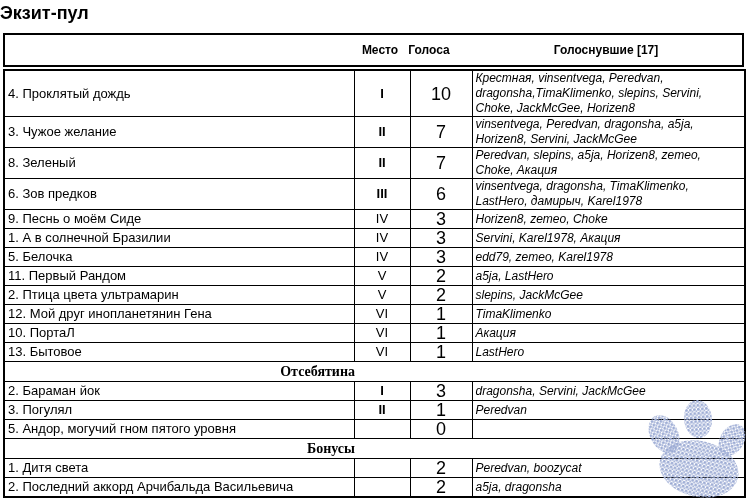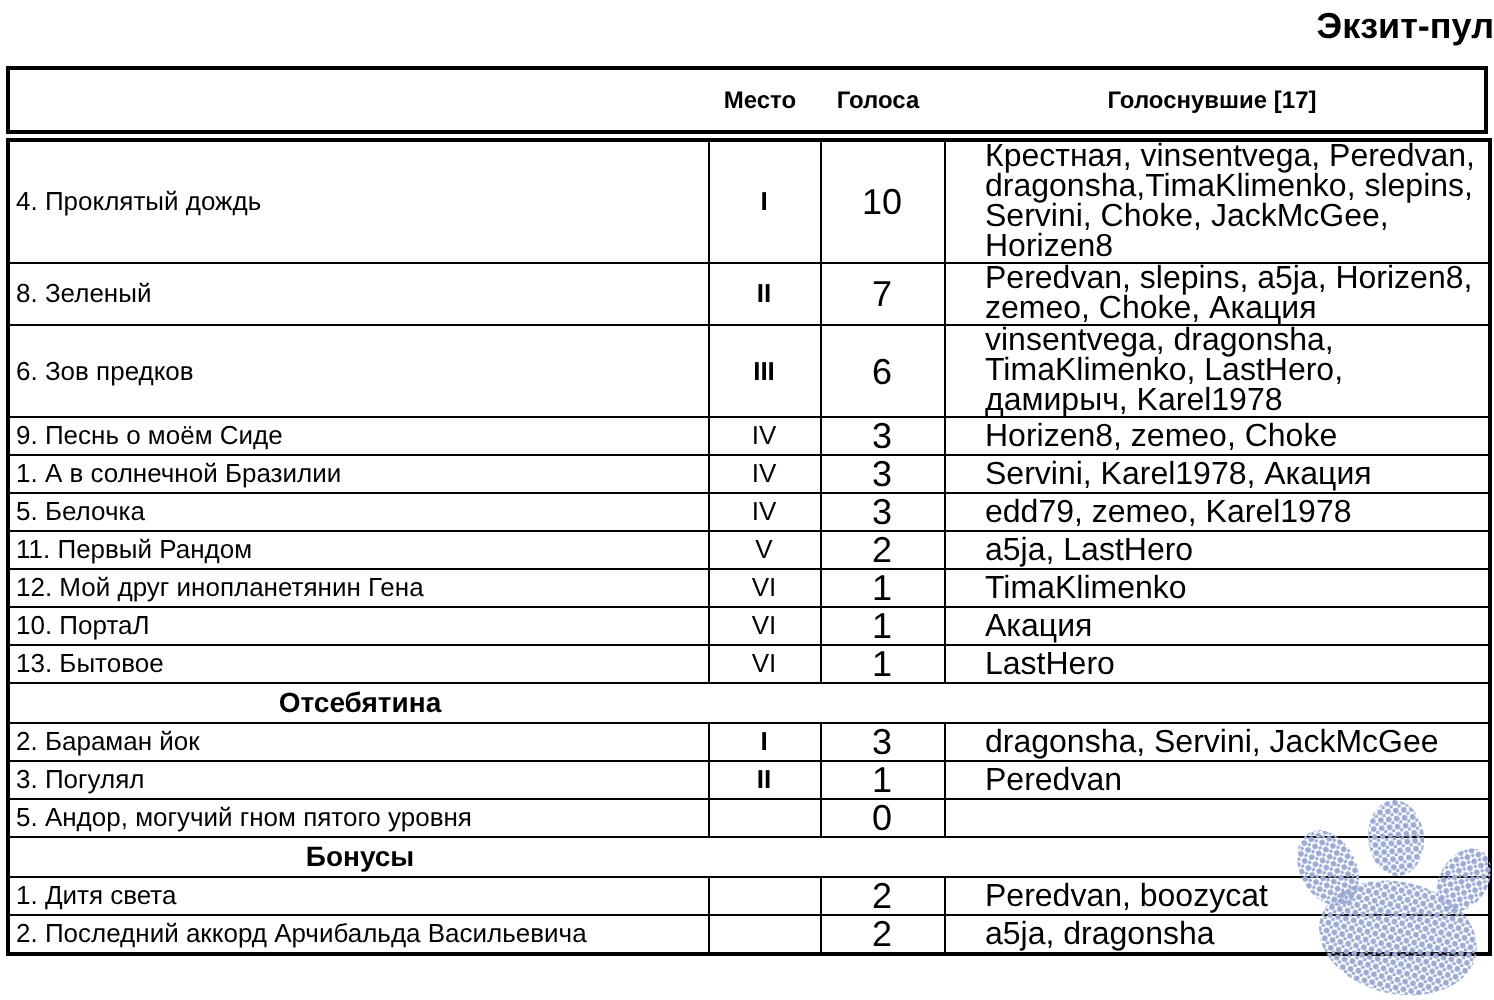--- a/index.html
+++ b/index.html
@@ -11,7 +11,7 @@
   }
   .page-title{
     position:absolute;top:3px;left:0;width:747px;
-    text-align:right;font-size:18px;font-weight:bold;margin:0;
+    text-align:left;font-size:18px;font-weight:bold;margin:0;
   }
   .header-box{
     position:absolute;left:3px;top:33px;width:741px;height:34px;

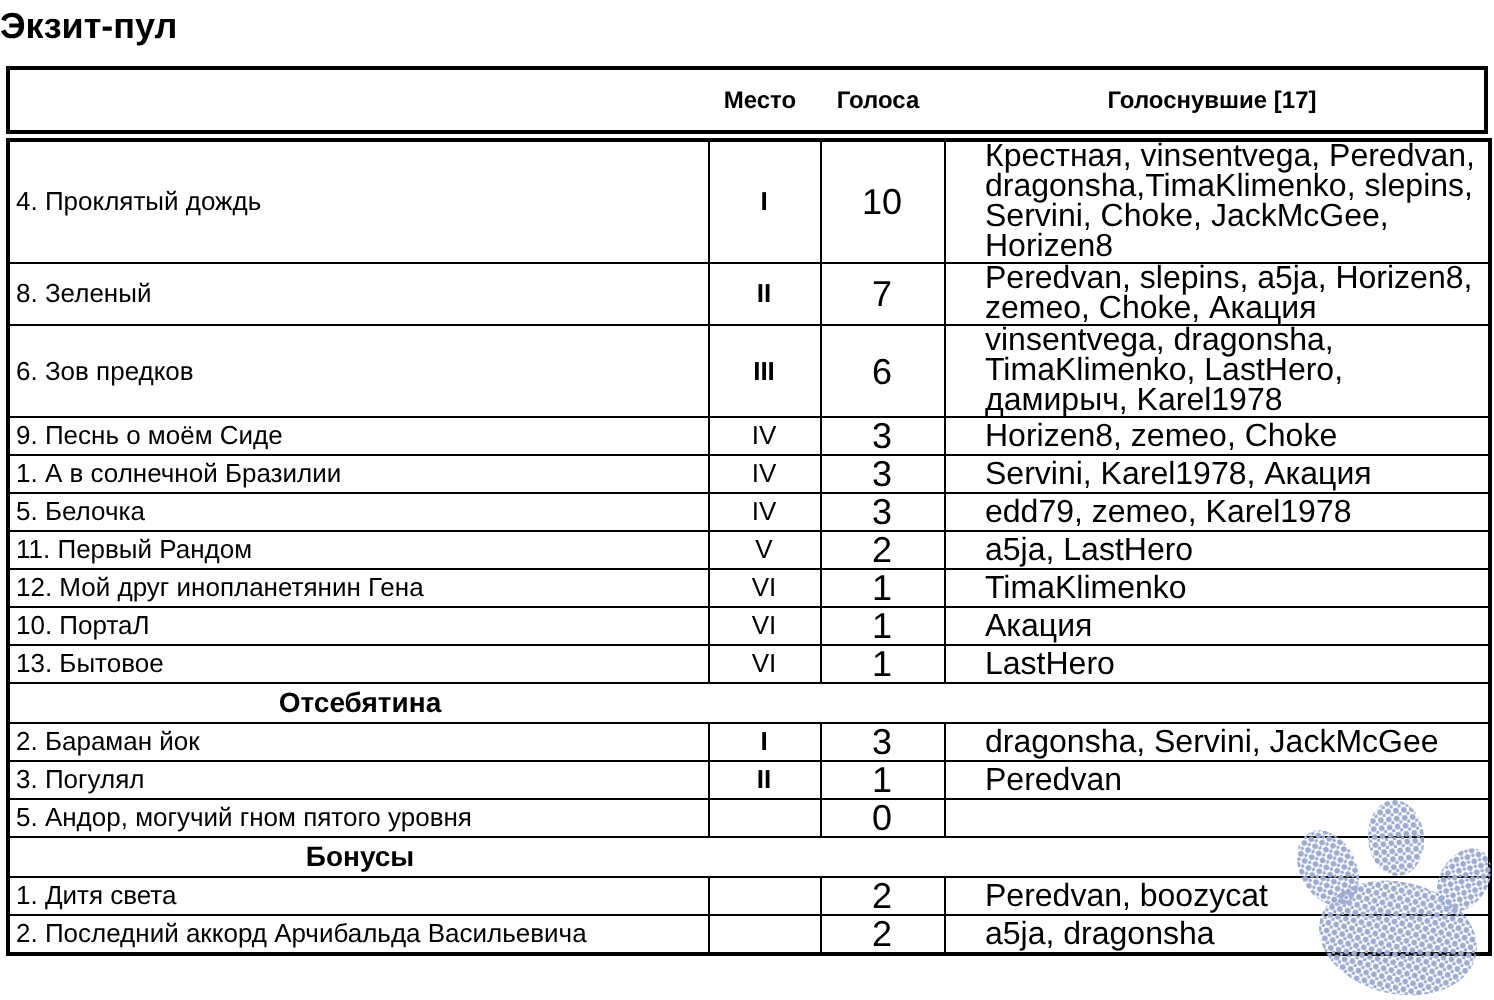--- a/index.html
+++ b/index.html
@@ -23,7 +23,7 @@
     font-weight:bold;font-size:12px;white-space:nowrap;
   }
   .hdr-place{left:343px;width:64px;}
-  .hdr-votes{left:401px;width:66px;}
+  .hdr-votes{left:391px;width:66px;}
   .hdr-voters{left:461px;width:280px;}
   .main-table{
     position:absolute;left:3px;top:69px;width:741px;

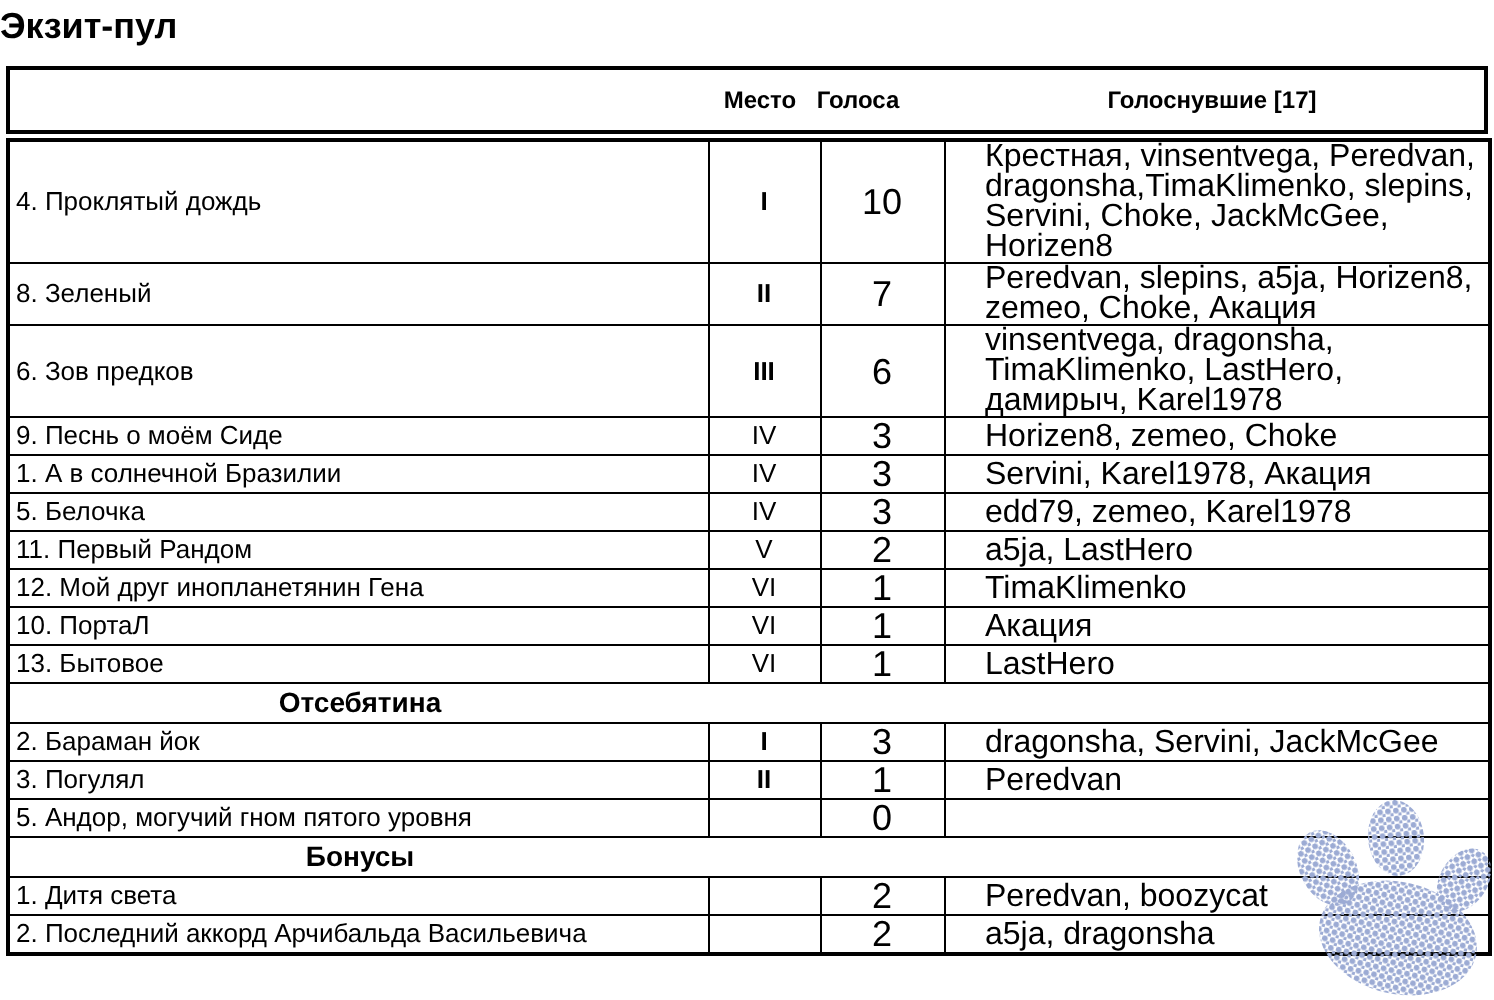--- a/index.html
+++ b/index.html
@@ -39,7 +39,7 @@
   .place-cell{text-align:center;font-size:13px;line-height:16px;padding:1px 0;}
   .place-cell.bold{font-weight:bold;}
   .votes-cell{text-align:center;font-size:18px;line-height:16px;padding:1px 0;}
-  .voters-cell{font-size:16px;line-height:15px;padding:0 2px 0 20px;}
+  .voters-cell{font-size:12px;line-height:15px;padding:0 2px 0 3px;font-style:italic;}
   .section-cell{font-weight:bold;font-size:14px;line-height:17px;padding:1px 0;}
   .section-inner{width:350px;text-align:center;}
   .paw{

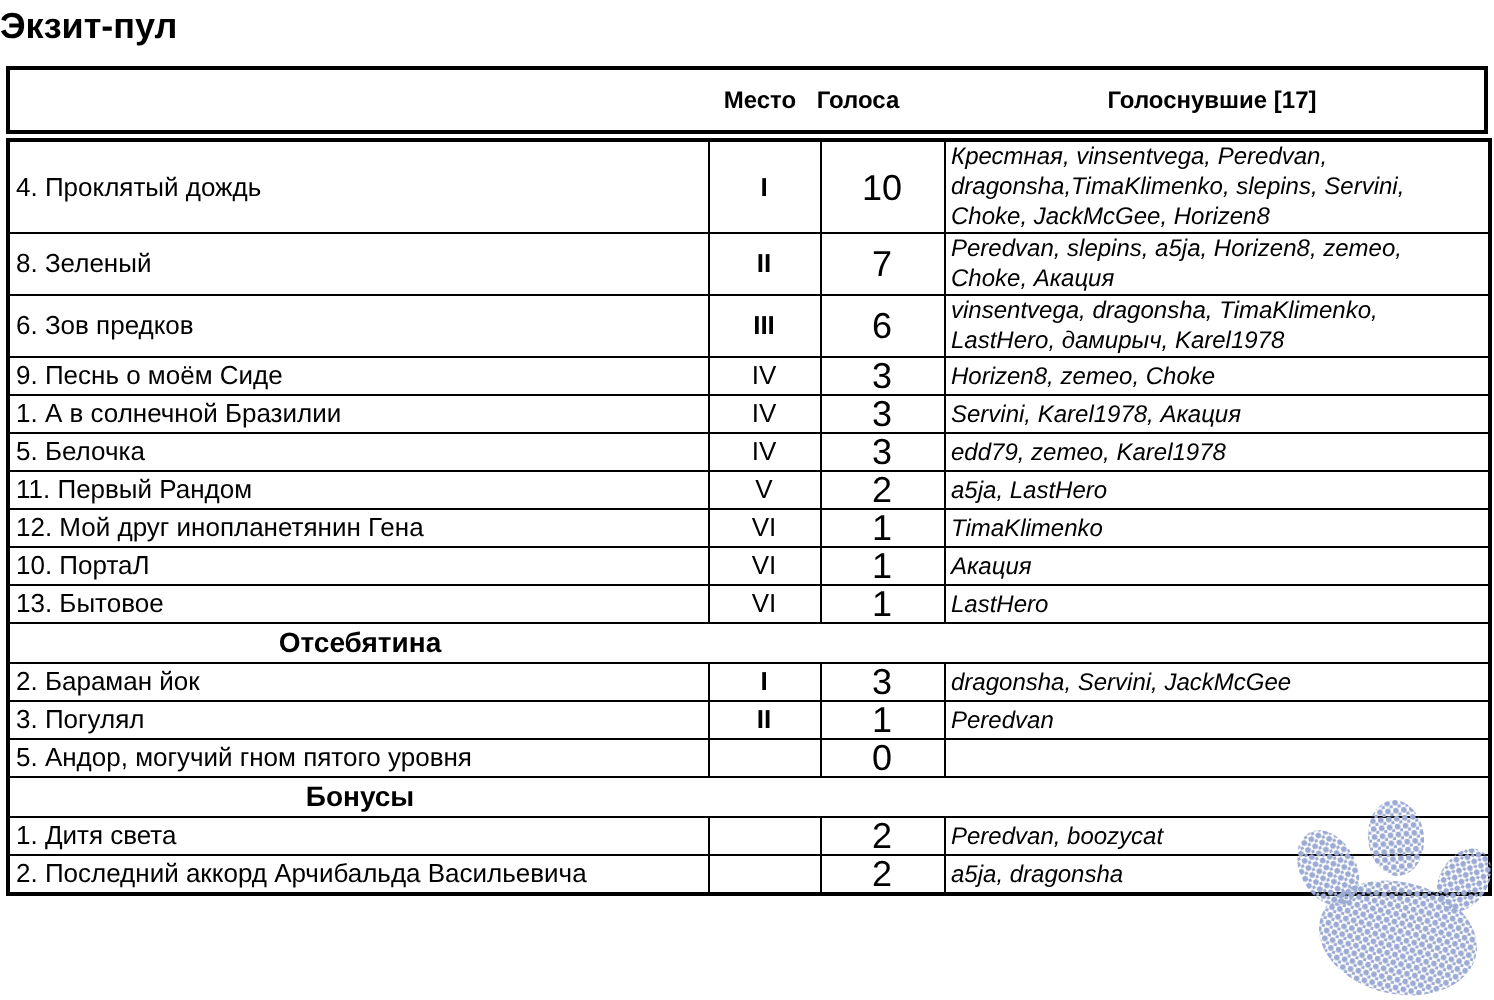--- a/index.html
+++ b/index.html
@@ -71,6 +71,12 @@
         <td class="place-cell bold">I</td>
         <td class="votes-cell">10</td>
         <td class="voters-cell">Крестная, vinsentvega, Peredvan, dragonsha,TimaKlimenko, slepins, Servini, Choke, JackMcGee, Horizen8</td>
+      </tr>
+      <tr>
+        <td class="title-cell">3. Чужое желание</td>
+        <td class="place-cell bold">II</td>
+        <td class="votes-cell">7</td>
+        <td class="voters-cell">vinsentvega, Peredvan, dragonsha, a5ja, Horizen8, Servini, JackMcGee</td>
       </tr>
       <tr>
         <td class="title-cell">8. Зеленый</td>

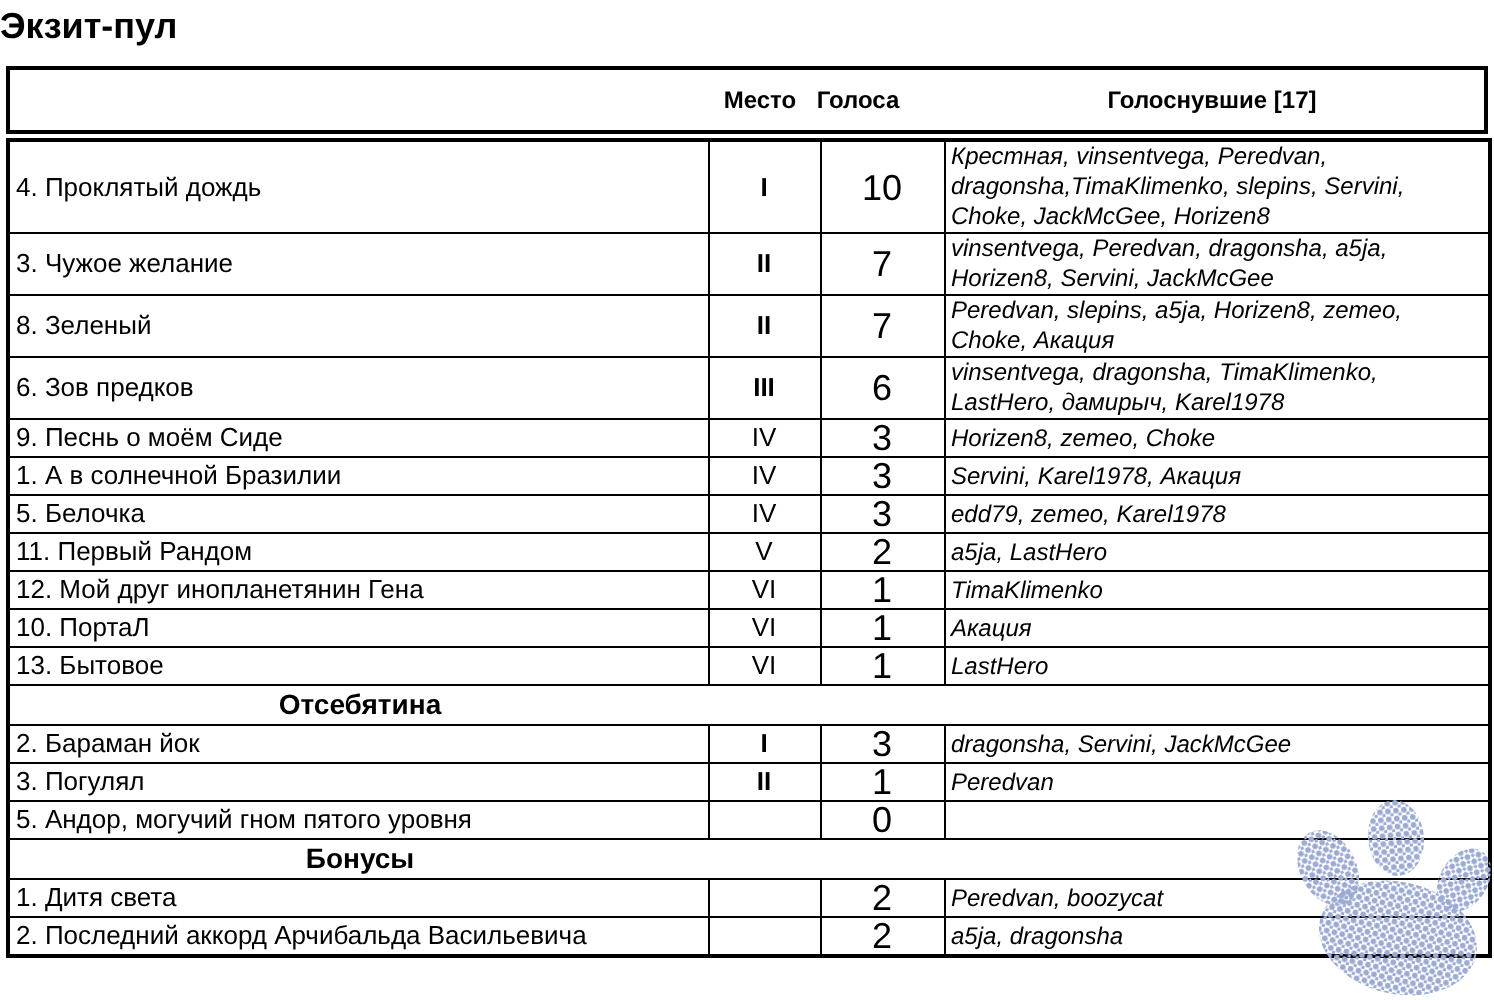--- a/index.html
+++ b/index.html
@@ -113,6 +113,12 @@
         <td class="place-cell">V</td>
         <td class="votes-cell">2</td>
         <td class="voters-cell">a5ja, LastHero</td>
+      </tr>
+      <tr>
+        <td class="title-cell">2. Птица цвета ультрамарин</td>
+        <td class="place-cell">V</td>
+        <td class="votes-cell">2</td>
+        <td class="voters-cell">slepins, JackMcGee</td>
       </tr>
       <tr>
         <td class="title-cell">12. Мой друг инопланетянин Гена</td>

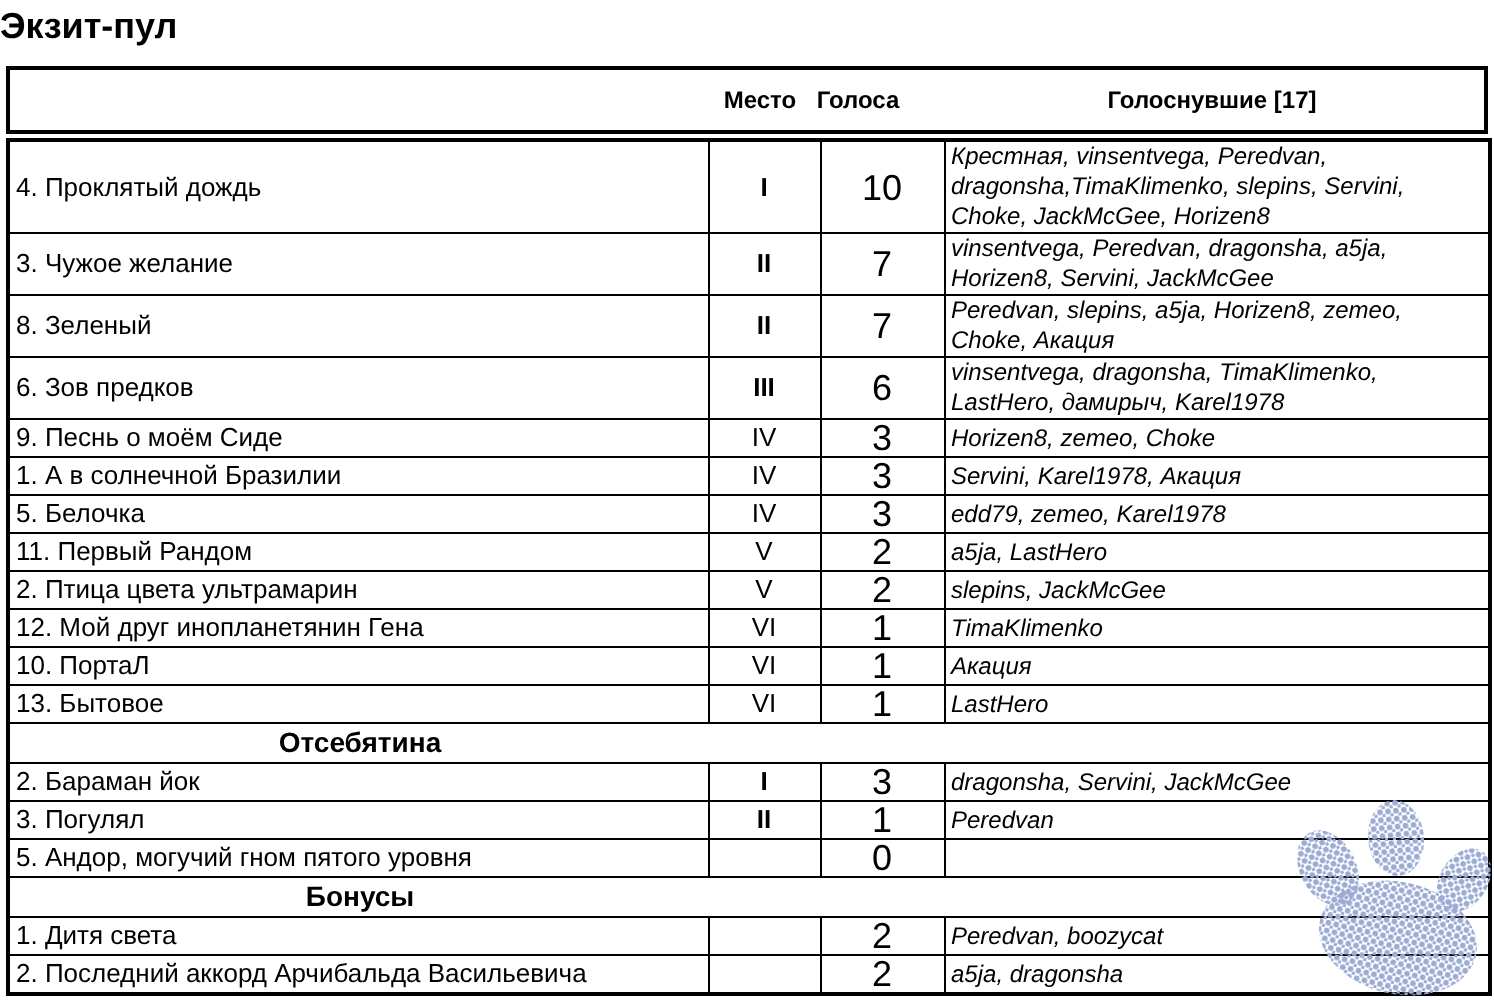--- a/index.html
+++ b/index.html
@@ -41,7 +41,7 @@
   .votes-cell{text-align:center;font-size:18px;line-height:16px;padding:1px 0;}
   .voters-cell{font-size:12px;line-height:15px;padding:0 2px 0 3px;font-style:italic;}
   .section-cell{font-weight:bold;font-size:14px;line-height:17px;padding:1px 0;}
-  .section-inner{width:350px;text-align:center;}
+  .section-inner{width:350px;text-align:right;font-family:Liberation Serif, serif;}
   .paw{
     position:absolute;left:638px;top:384px;width:112px;height:118px;
     z-index:5;pointer-events:none;

